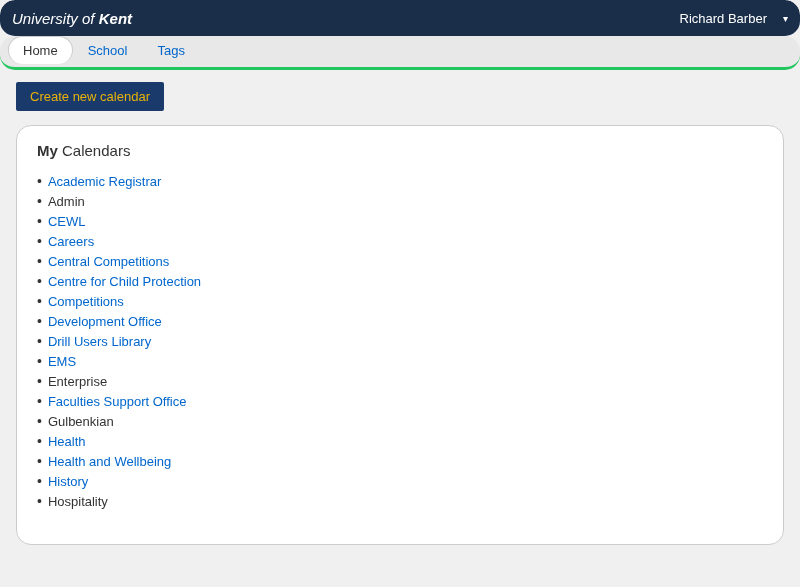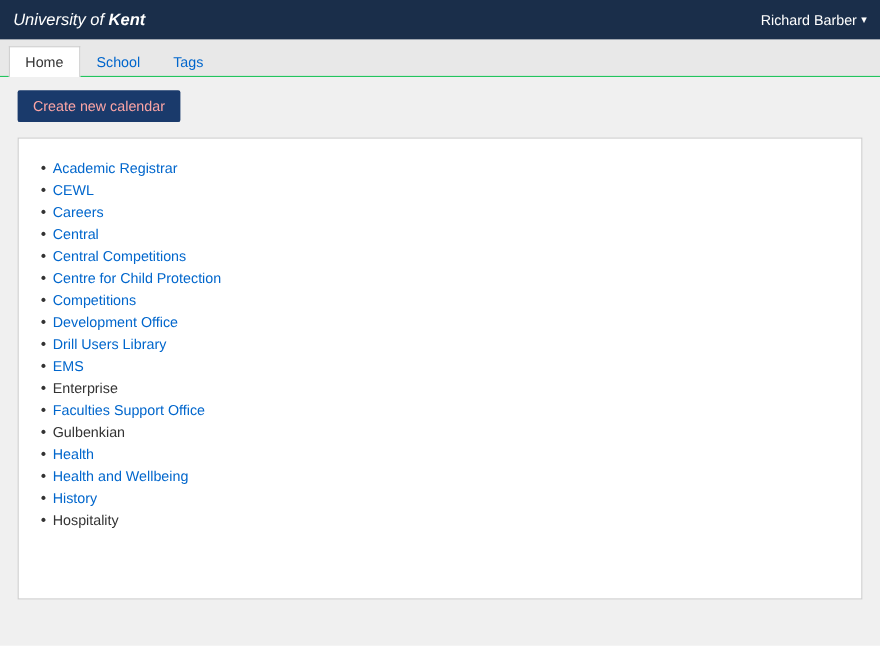--- a/index.html
+++ b/index.html
@@ -6,6 +6,7 @@
       box-sizing: border-box;
       margin: 0;
       padding: 0;
+      border-radius: 15px;
     }
 
     body {

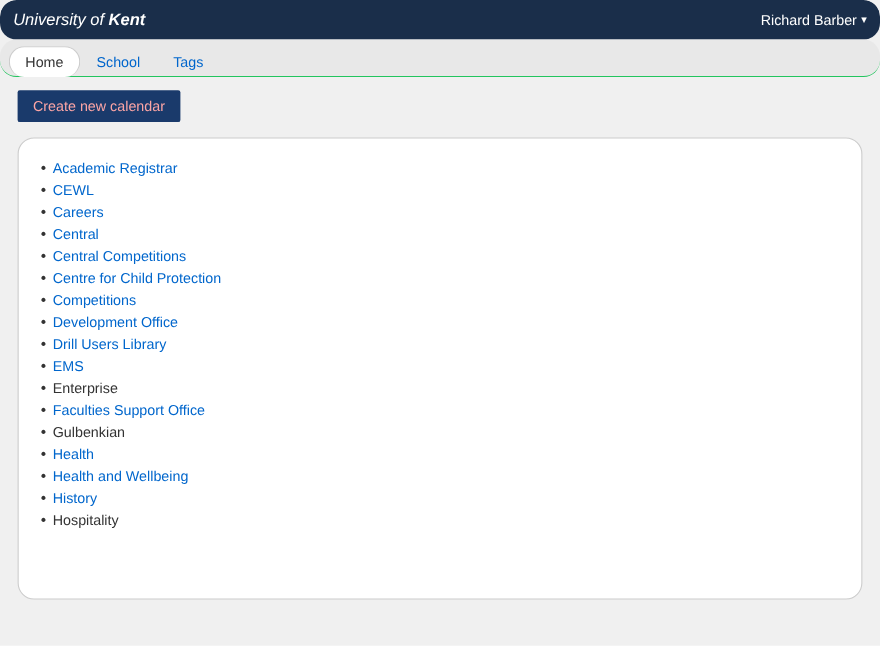--- a/index.html
+++ b/index.html
@@ -44,7 +44,7 @@
       font-size: 13px;
       display: flex;
       align-items: center;
-      gap: 4px;
+      gap: 16px;
       cursor: pointer;
       justify-content: space-between;
     }

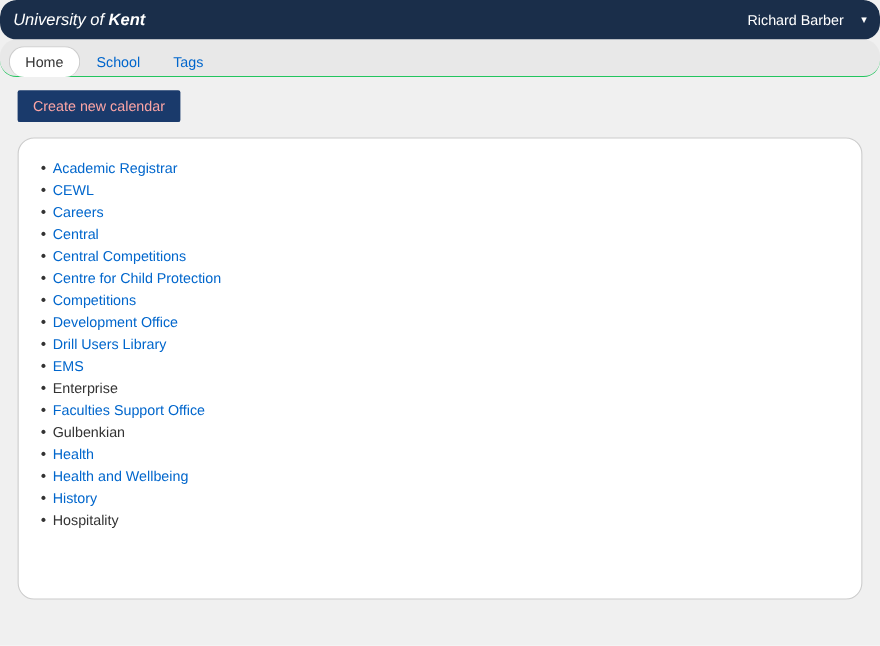--- a/index.html
+++ b/index.html
@@ -56,9 +56,9 @@
     
     .nav-bar {
       background-color: #e8e8e8;
-      border-bottom: 1px solid #22c55e;
-      display: flex;
-      align-items: flex-end;
+      border-bottom: 3px solid #22c55e;
+      display: flex;
+      align-items: flex-start;
       padding: 0 8px;
       height: 34px;
     }

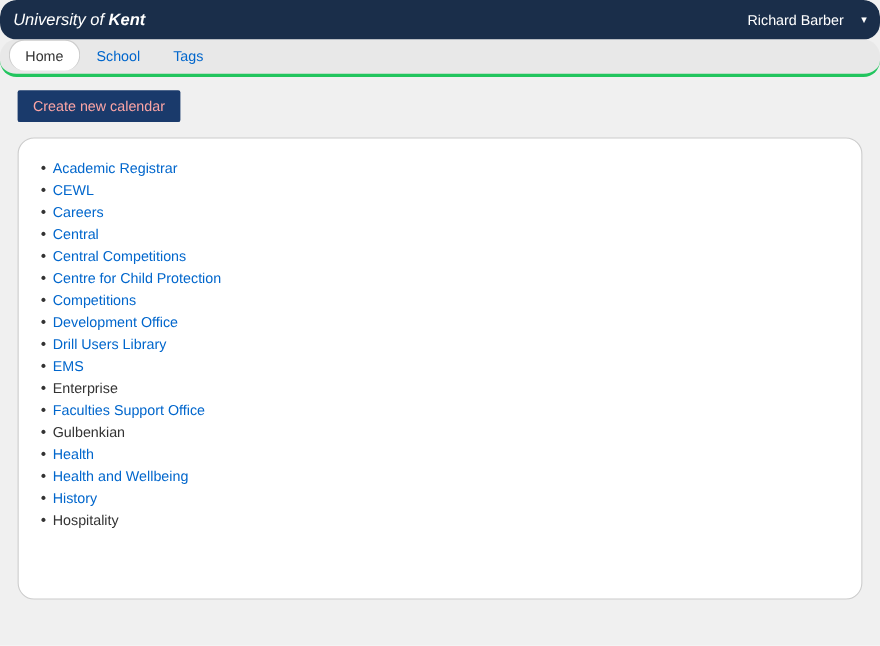--- a/index.html
+++ b/index.html
@@ -92,7 +92,7 @@
     
     .create-btn {
       background-color: #1a3a6b;
-      color: #fca5a5;
+      color: #eab308;
       border: none;
       padding: 7px 14px;
       font-size: 13px;

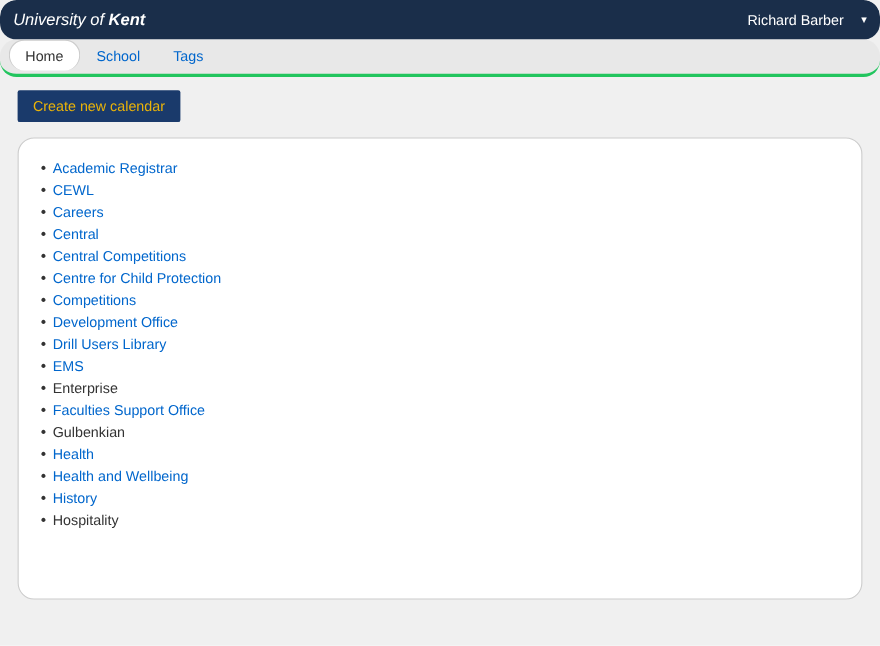--- a/index.html
+++ b/index.html
@@ -177,6 +177,10 @@
   <button class="create-btn">Create new calendar</button>
 
   <div class="calendar-box">
+    <div class="calendar-box-title">
+      <strong>My</strong>
+      <span> Calendars</span>
+    </div>
 
     <ul class="calendar-list" id="calendar-list">
     <li>

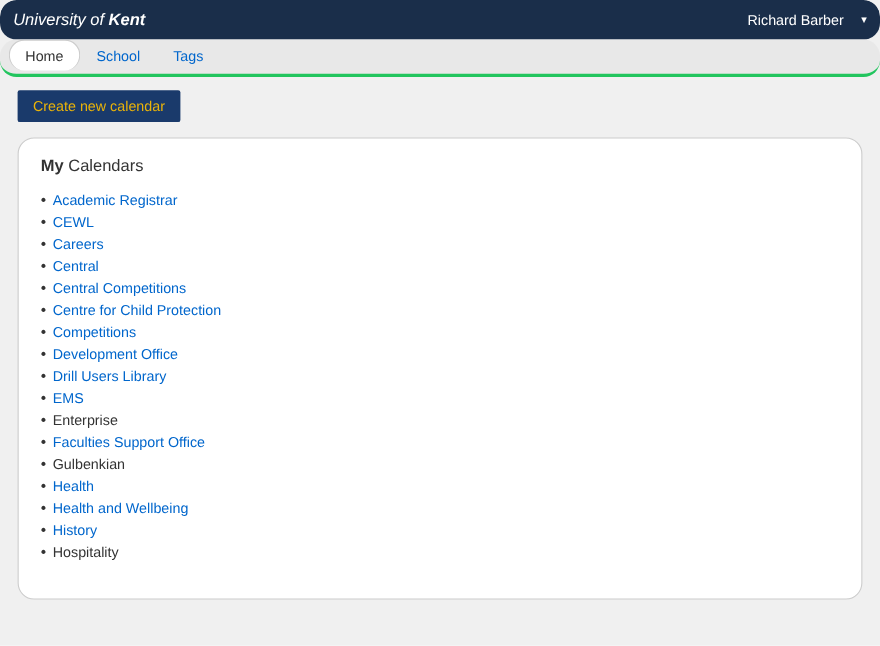--- a/index.html
+++ b/index.html
@@ -187,6 +187,9 @@
           <a href="#">Academic Registrar</a>
         </li>
         <li>
+          <span>Admin</span>
+        </li>
+        <li>
           <a href="#">CEWL</a>
         </li>
         <li>

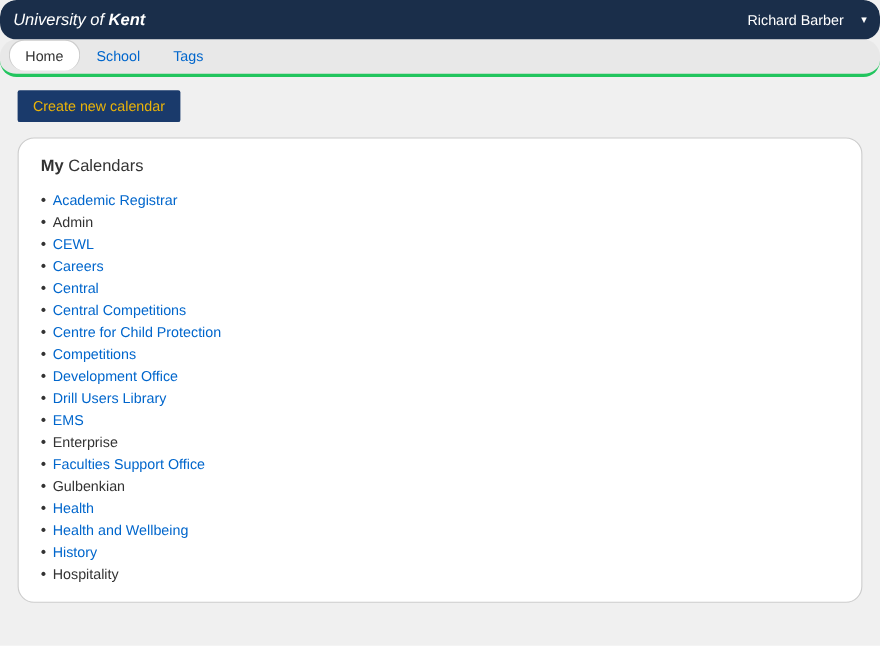--- a/index.html
+++ b/index.html
@@ -196,9 +196,6 @@
           <a href="#">Careers</a>
         </li>
         <li>
-          <a href="#">Central</a>
-        </li>
-        <li>
           <a href="#">Central Competitions</a>
         </li>
         <li>

